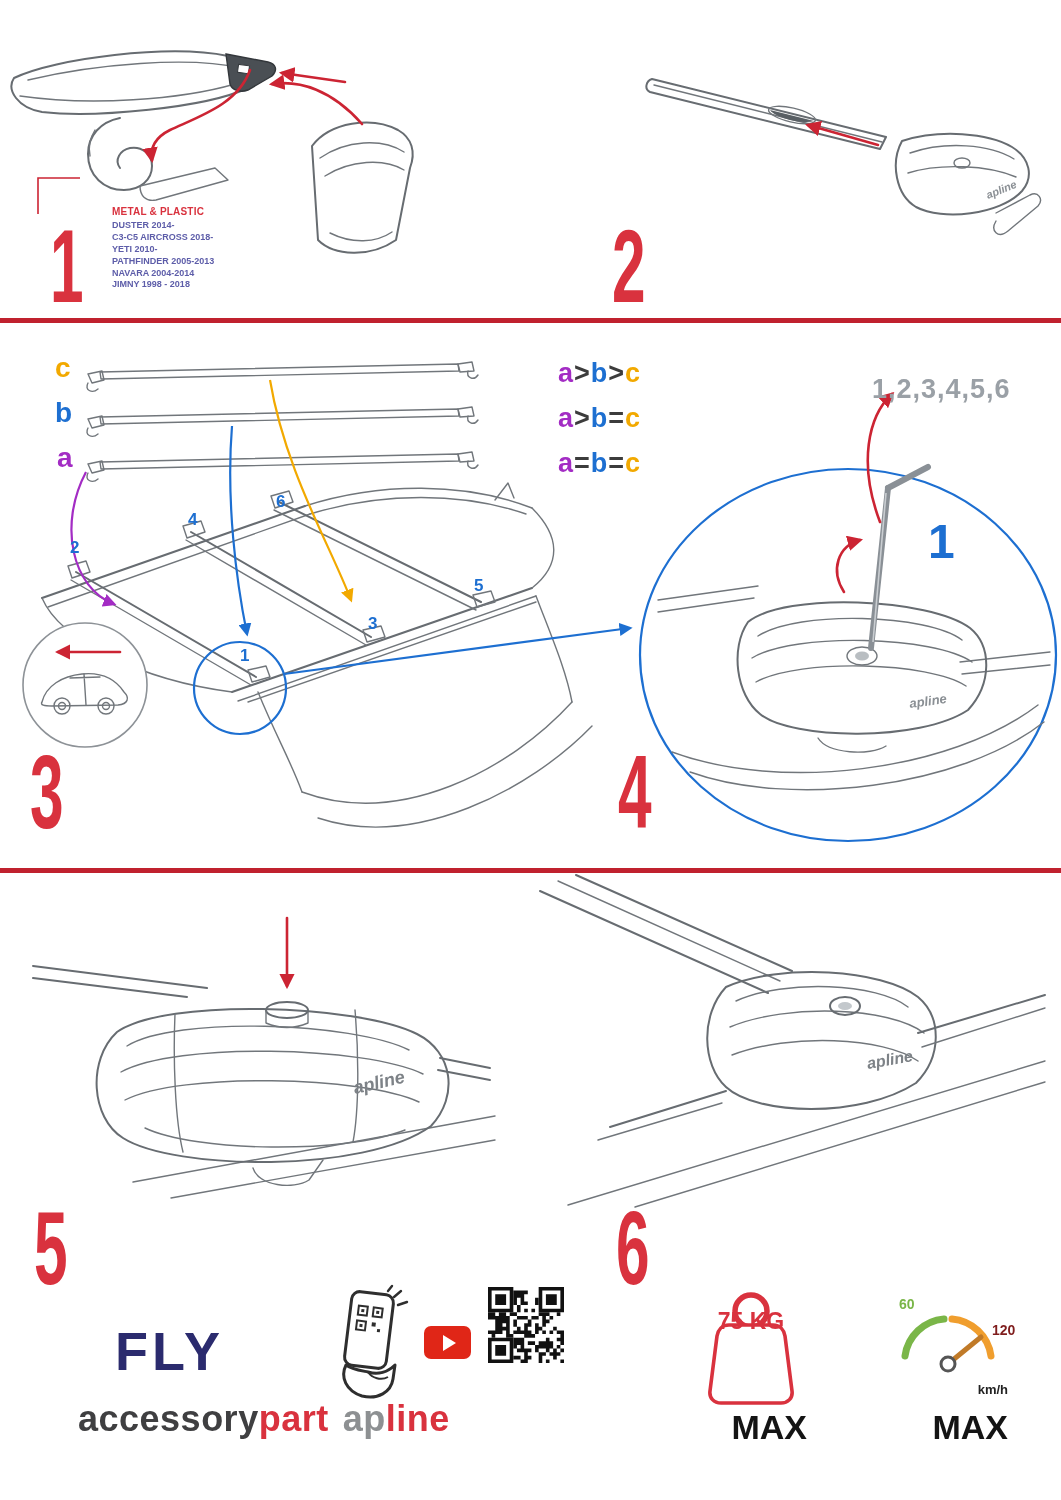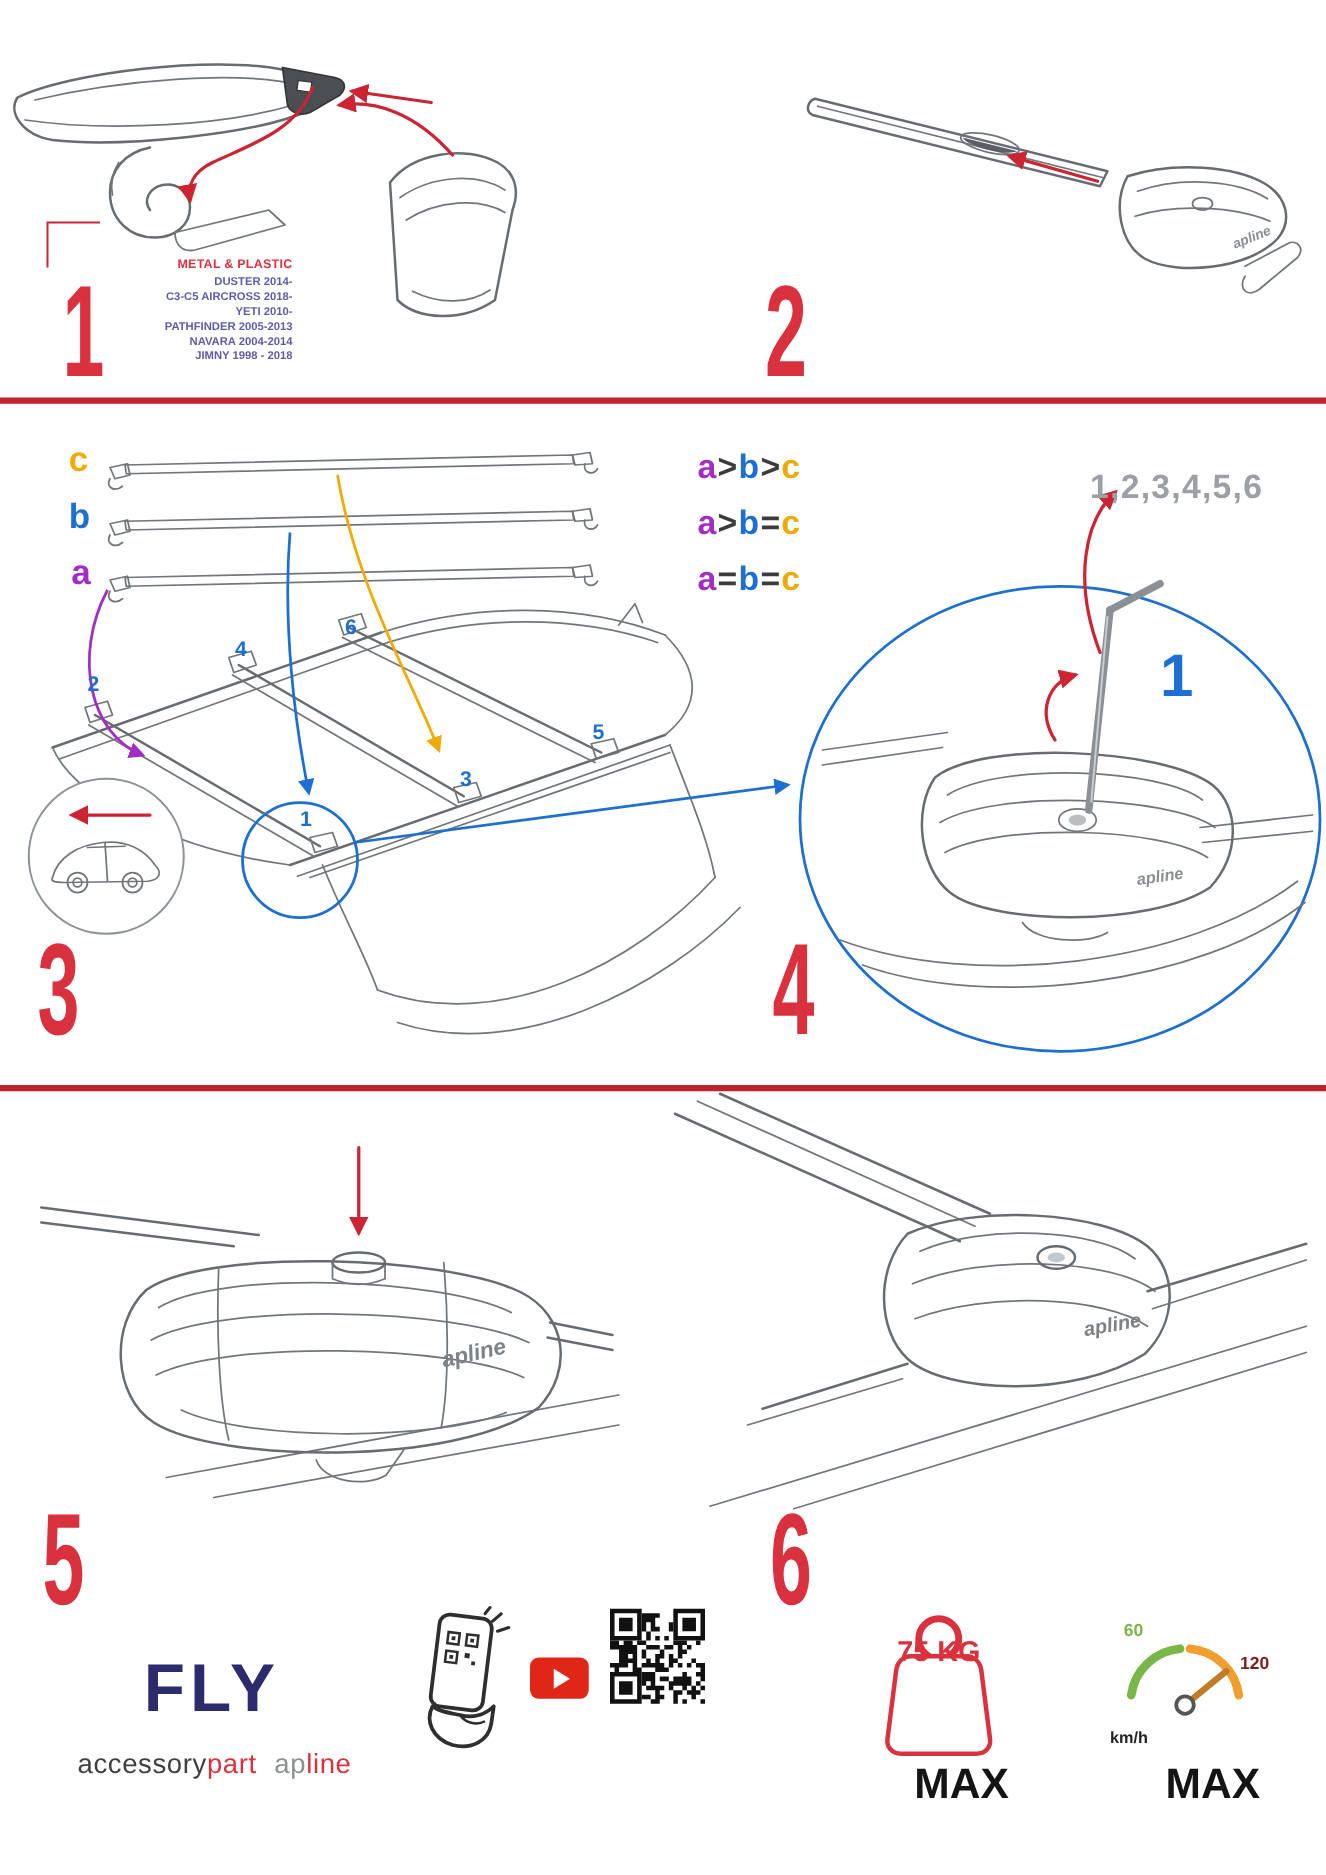--- a/index.html
+++ b/index.html
@@ -12,7 +12,7 @@
   .bignum{position:absolute;color:#d9323e;font-weight:700;font-size:104px;line-height:.85;transform:scaleX(.58);transform-origin:left top}
   .divider{position:absolute;left:0;width:1061px;height:5px;background:#c0212e}
 
-  .models{position:absolute;left:92px;top:206px;width:142px;text-align:right}
+  .models{position:absolute;left:112px;top:206px;width:142px;text-align:left}
   .models .metal{color:#d9323e;font-size:10px;font-weight:700;letter-spacing:.2px;margin-bottom:3px}
   .models .model{color:#5d5da9;font-size:9px;font-weight:700;line-height:1.32}
 

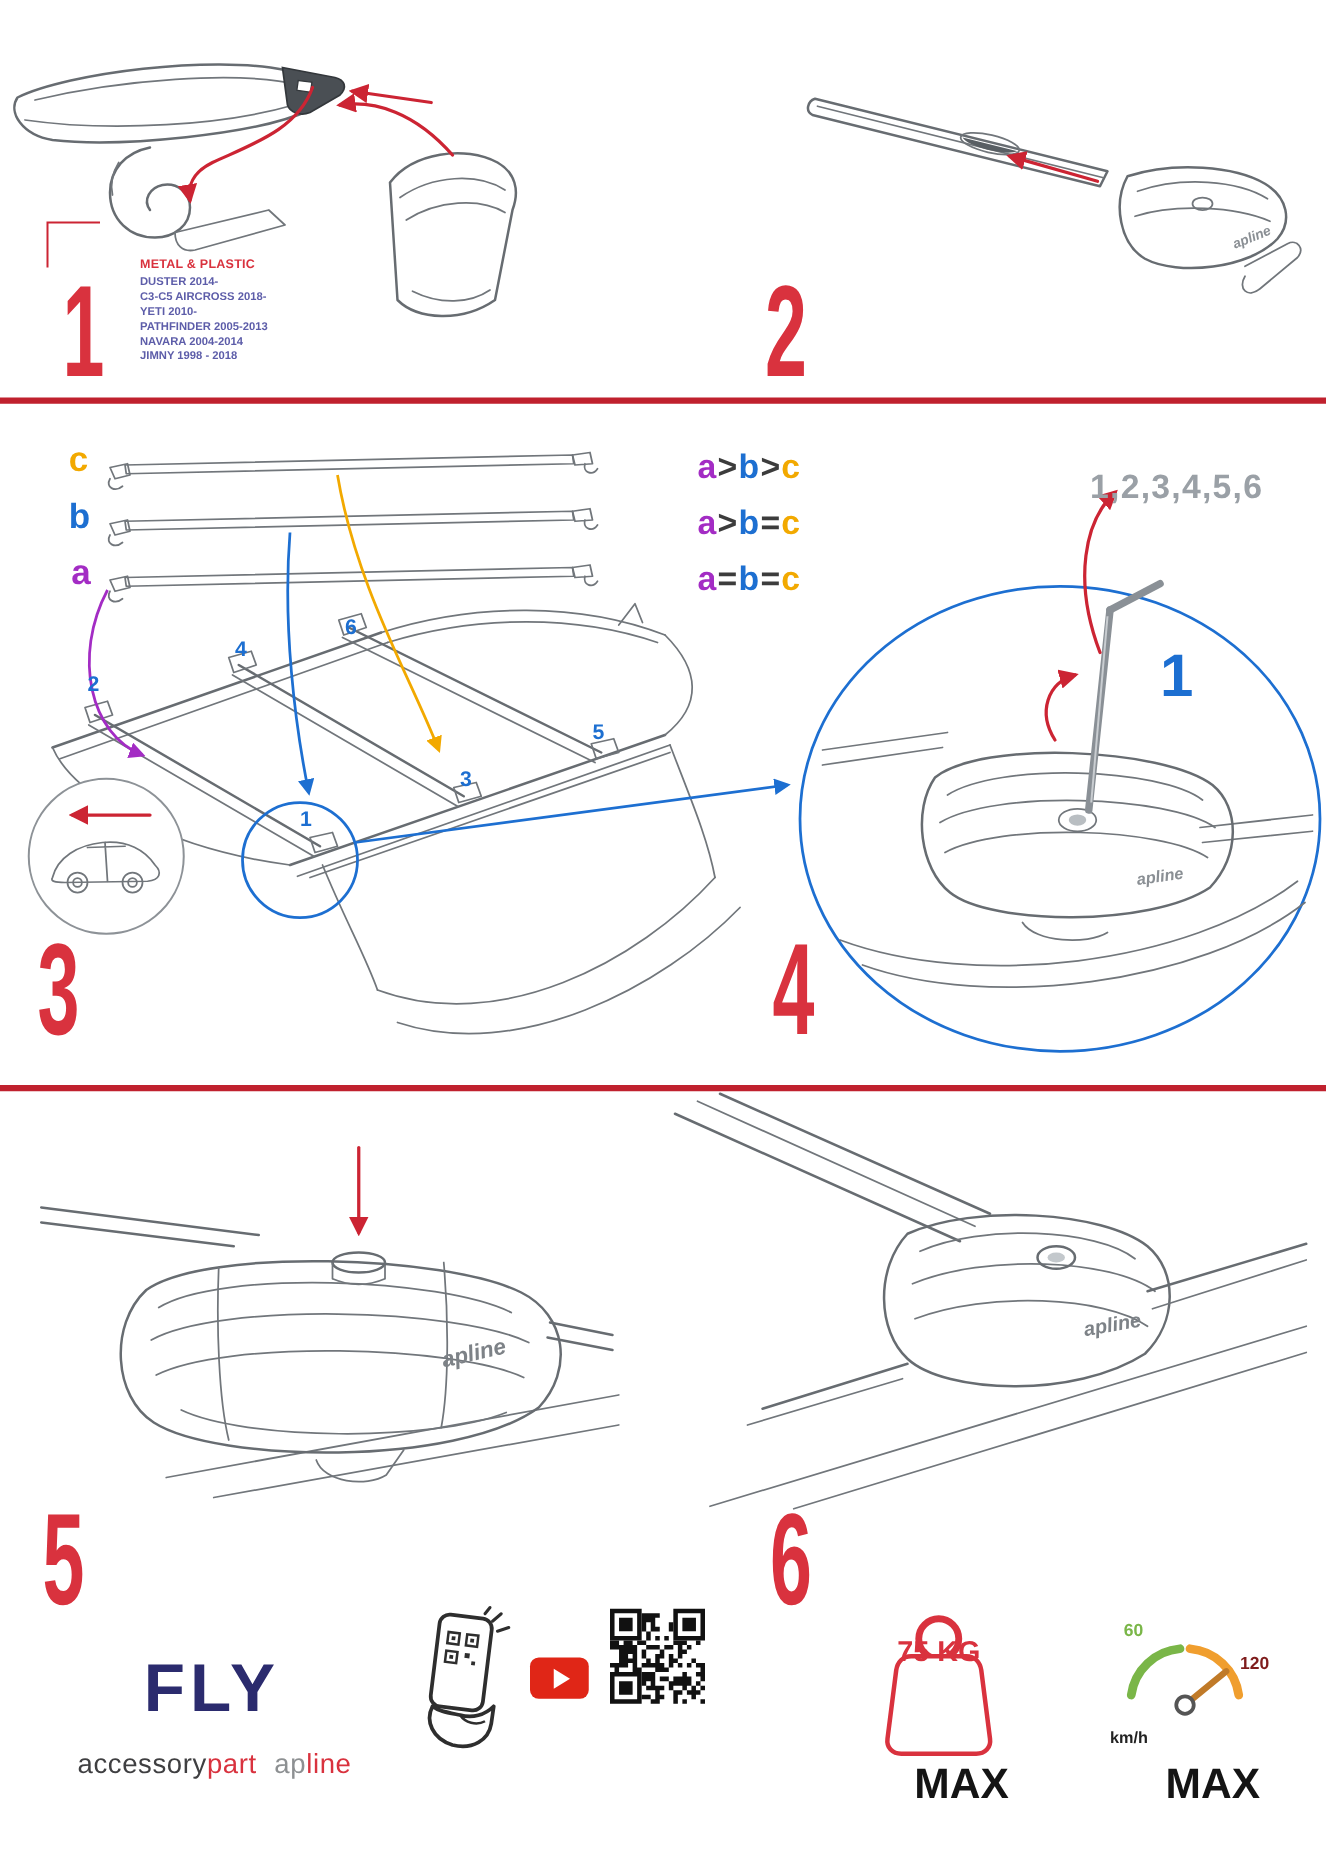--- a/index.html
+++ b/index.html
@@ -36,7 +36,7 @@
   .wkg{position:absolute;left:695px;top:1308px;width:112px;text-align:center;color:#d9323e;font-size:23px;font-weight:700}
   .sp60{position:absolute;left:899px;top:1296px;color:#7ab648;font-size:14px;font-weight:700}
   .sp120{position:absolute;left:992px;top:1322px;color:#7f1d1d;font-size:14px;font-weight:700}
-  .spunit{position:absolute;left:888px;top:1382px;width:120px;text-align:left;color:#222;font-size:13px;font-weight:700}
+  .spunit{position:absolute;left:888px;top:1382px;width:120px;text-align:right;color:#222;font-size:13px;font-weight:700}
 
   .sk{fill:none;stroke:#71767b;stroke-width:1.4;stroke-linecap:round;stroke-linejoin:round}
   .sk2{fill:none;stroke:#676c71;stroke-width:2;stroke-linecap:round;stroke-linejoin:round}

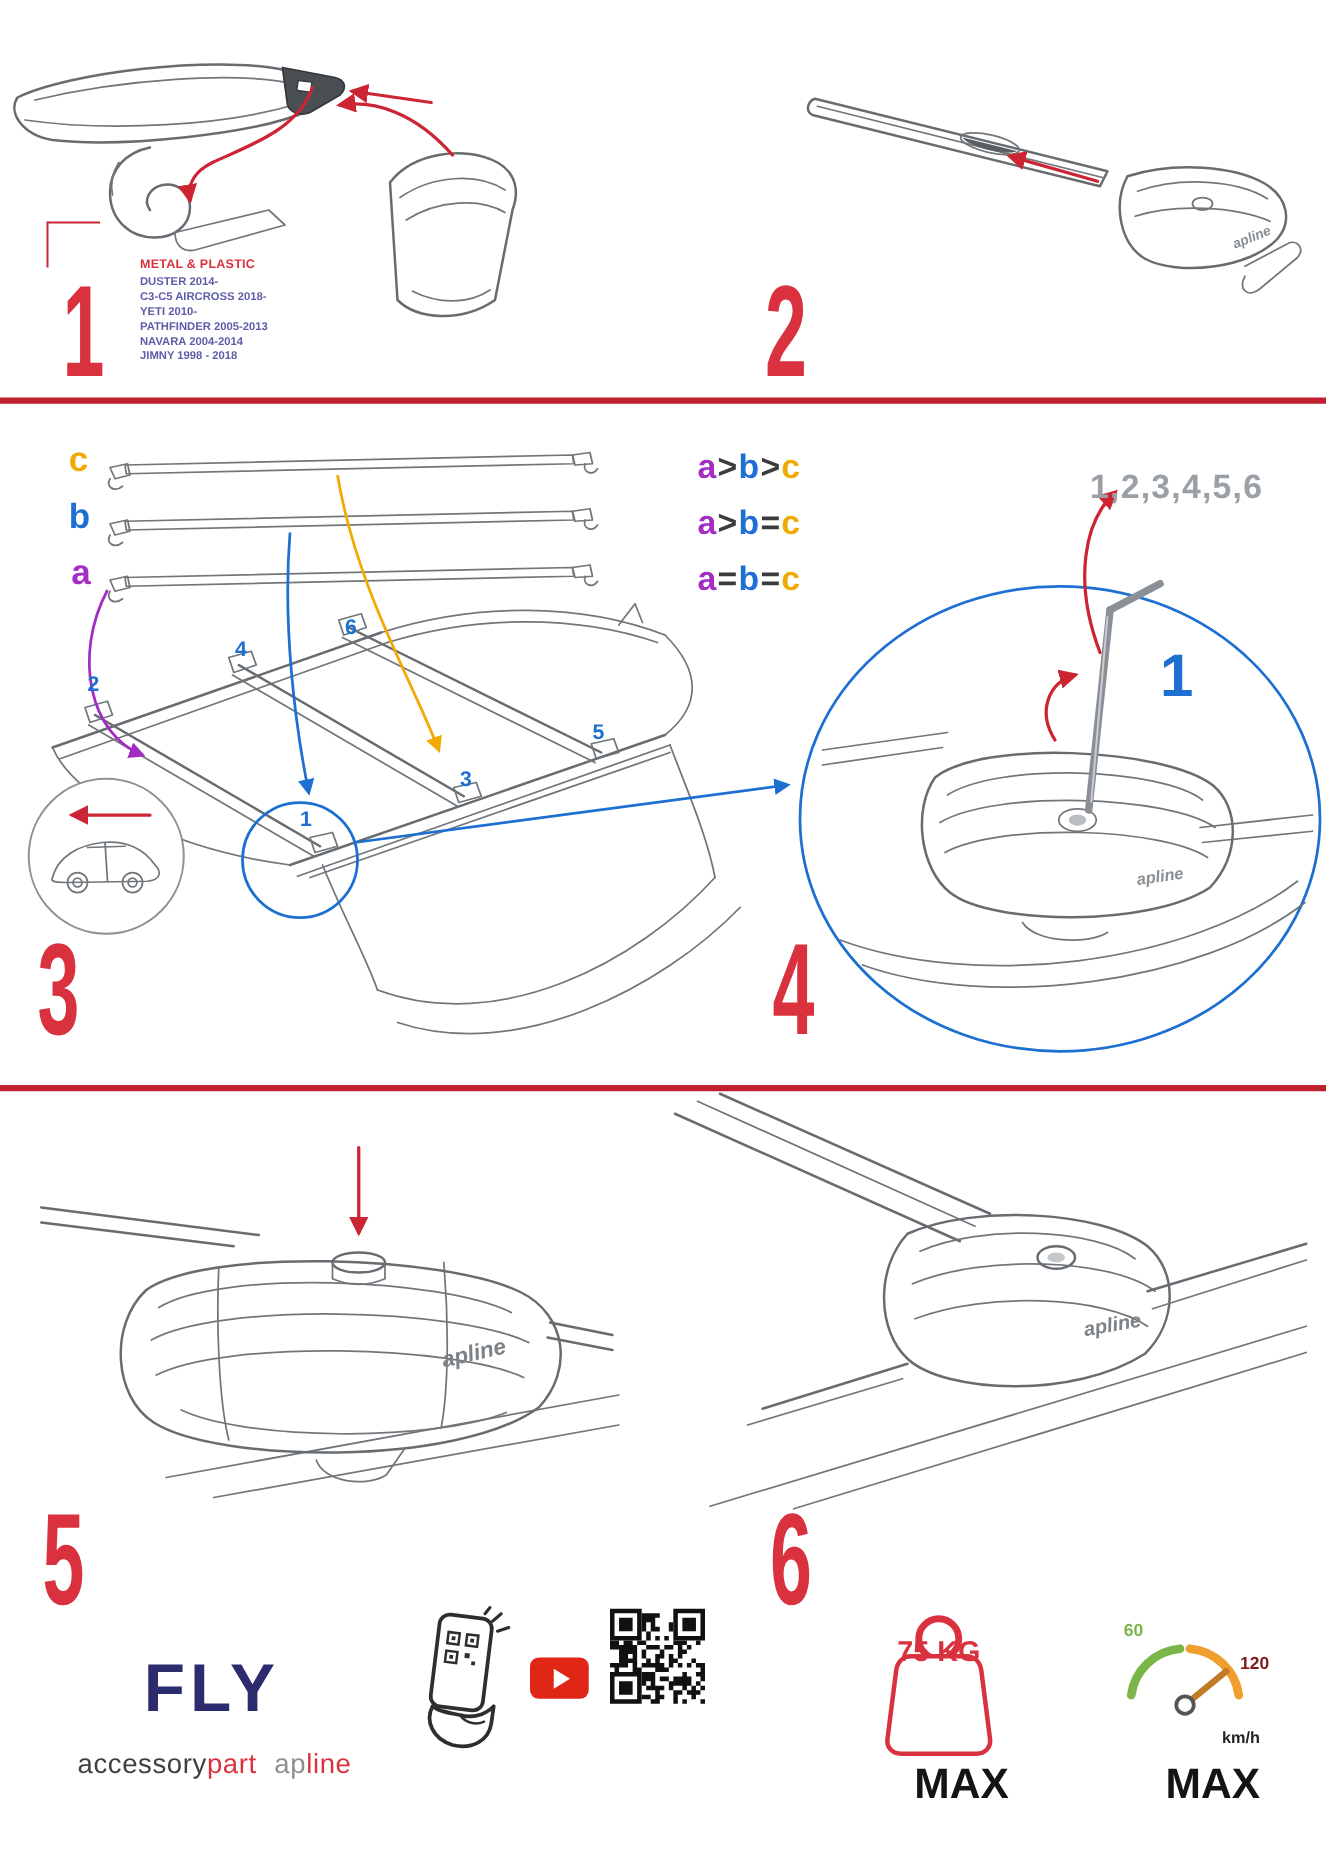--- a/index.html
+++ b/index.html
@@ -25,7 +25,7 @@
   .step-hl{position:absolute;left:928px;top:514px;color:#1d6fd1;font-size:48px;font-weight:700}
 
   .fly{position:absolute;left:115px;top:1320px;color:#2b2b6e;font-size:54px;font-weight:600;letter-spacing:4px}
-  .brandline{position:absolute;left:62px;top:1398px;font-size:22px;font-weight:400;letter-spacing:.5px}
+  .brandline{position:absolute;left:78px;top:1398px;font-size:36px;font-weight:700;letter-spacing:.5px}
   .c-dark{color:#3f3f41}.c-red{color:#d9323e}.c-gray{color:#8d9092}
   .apline-gap{display:inline-block;width:14px}
 

